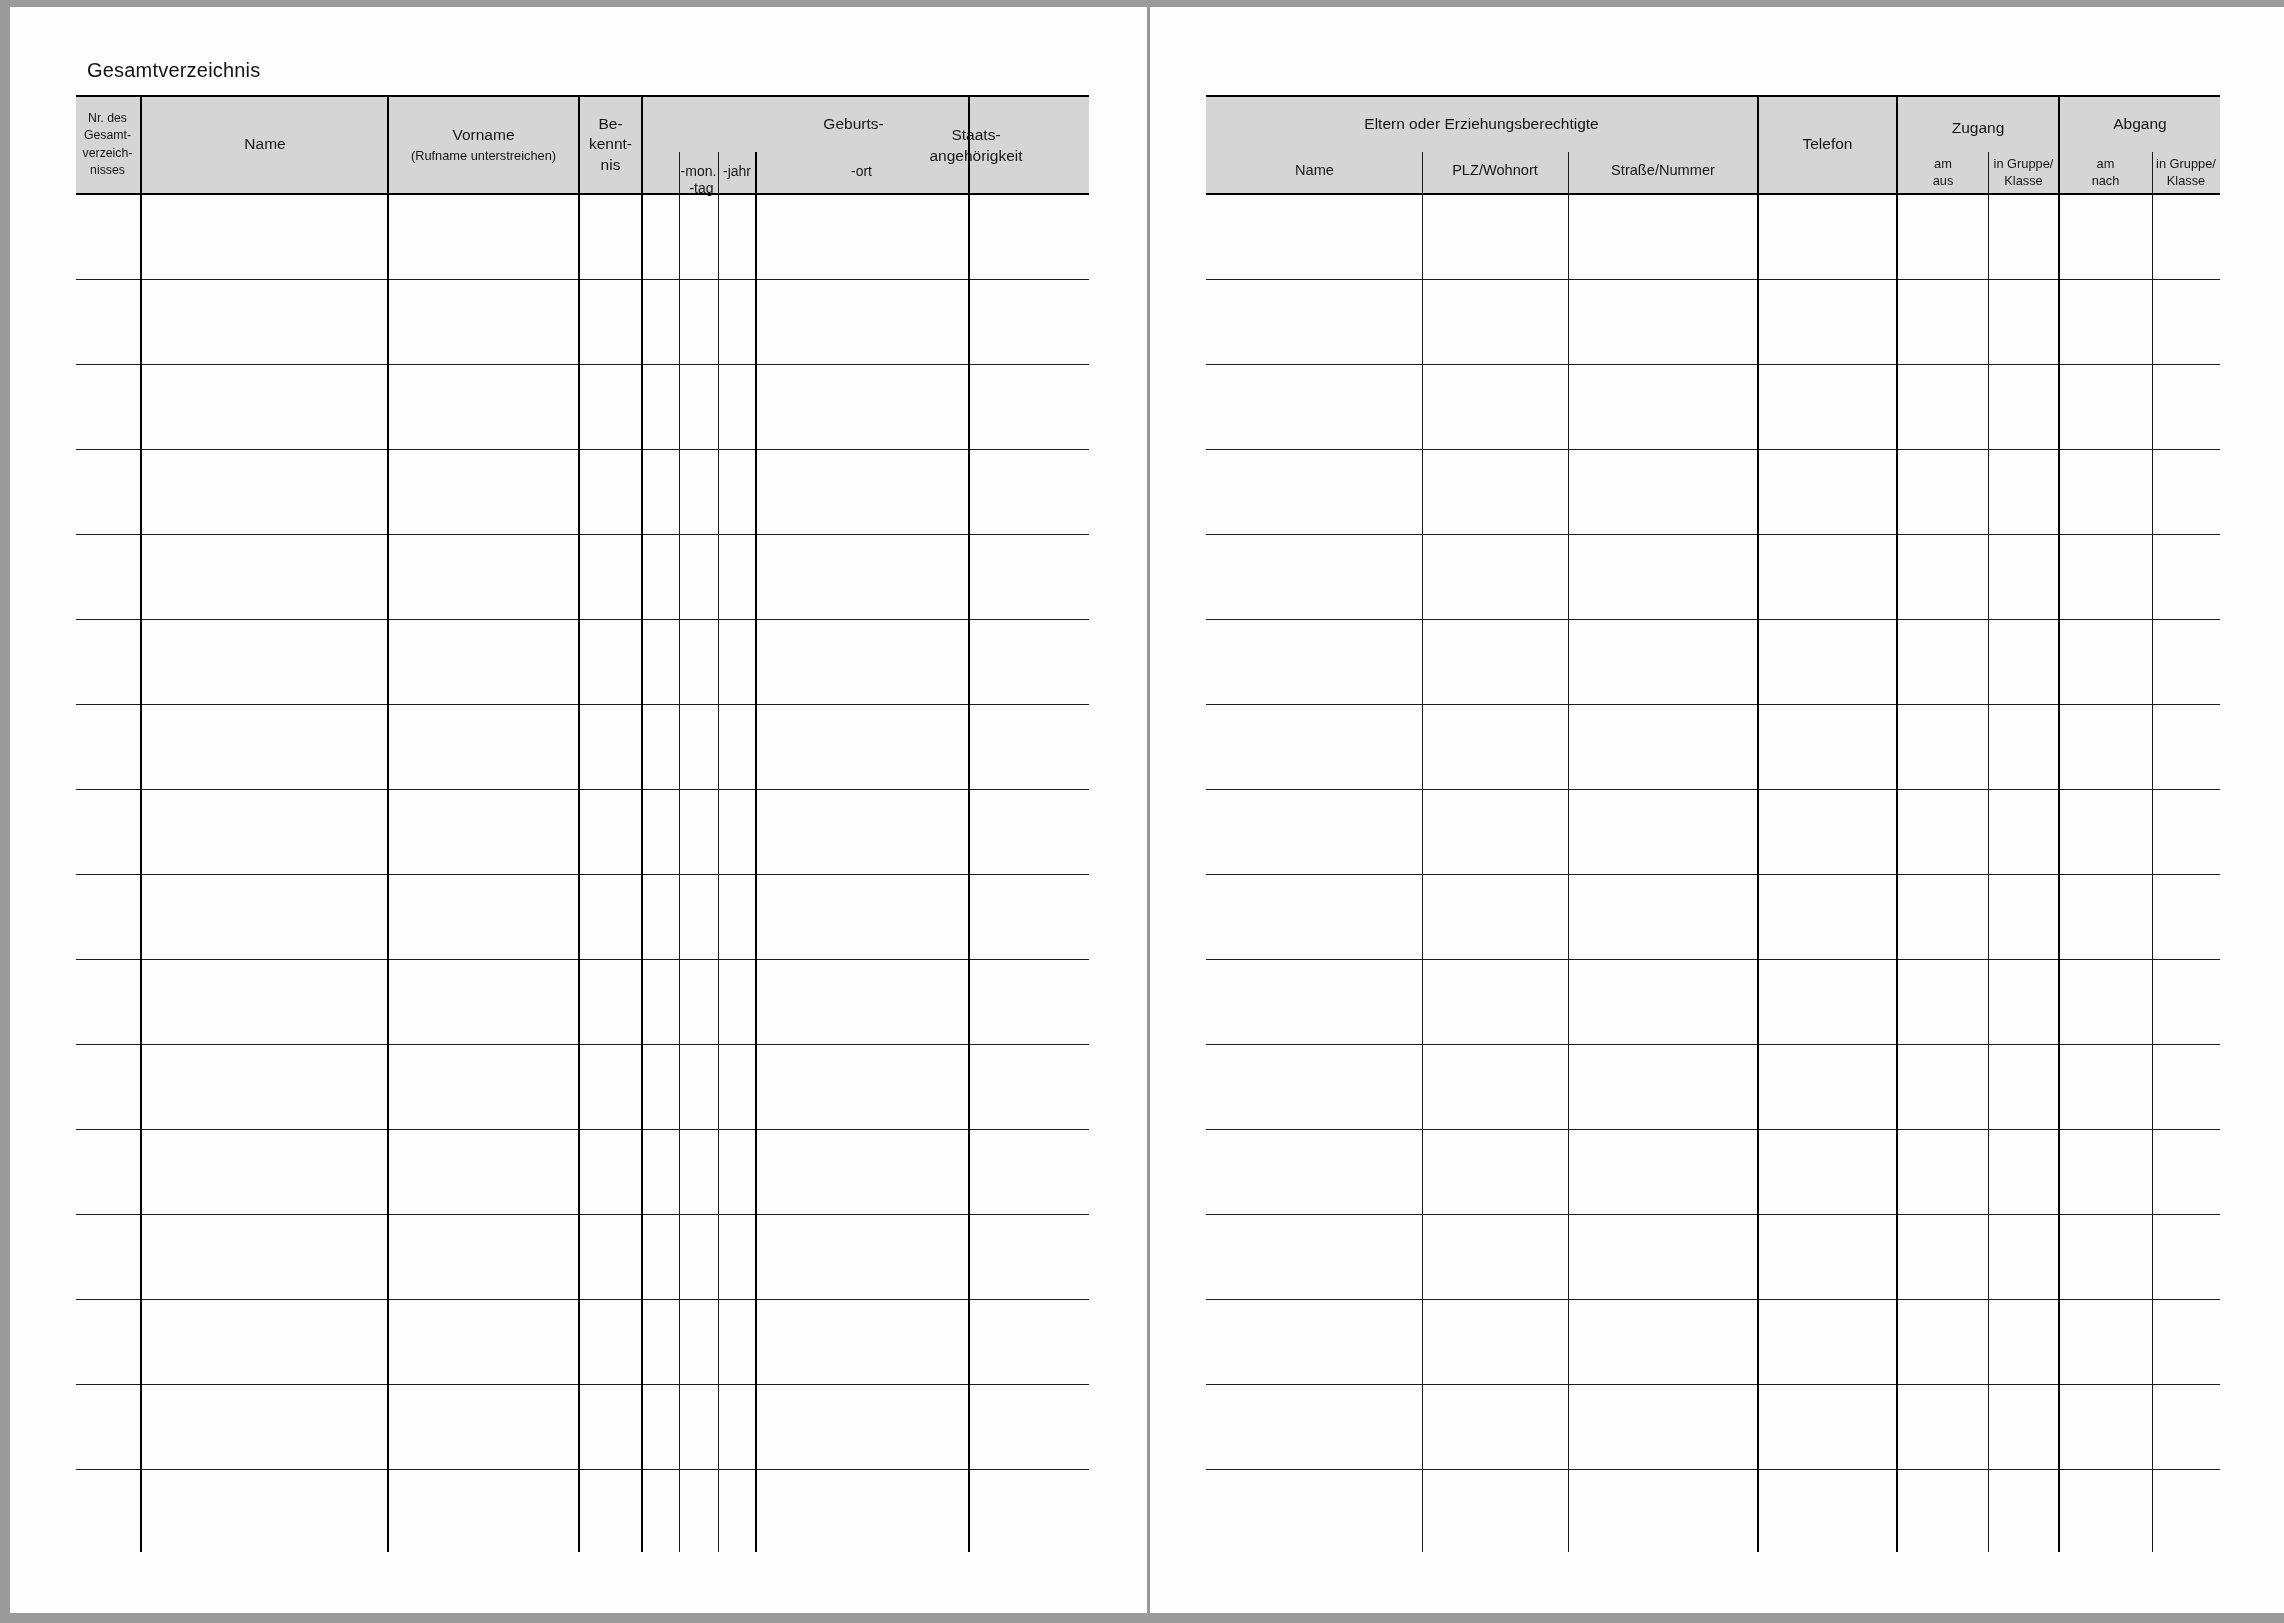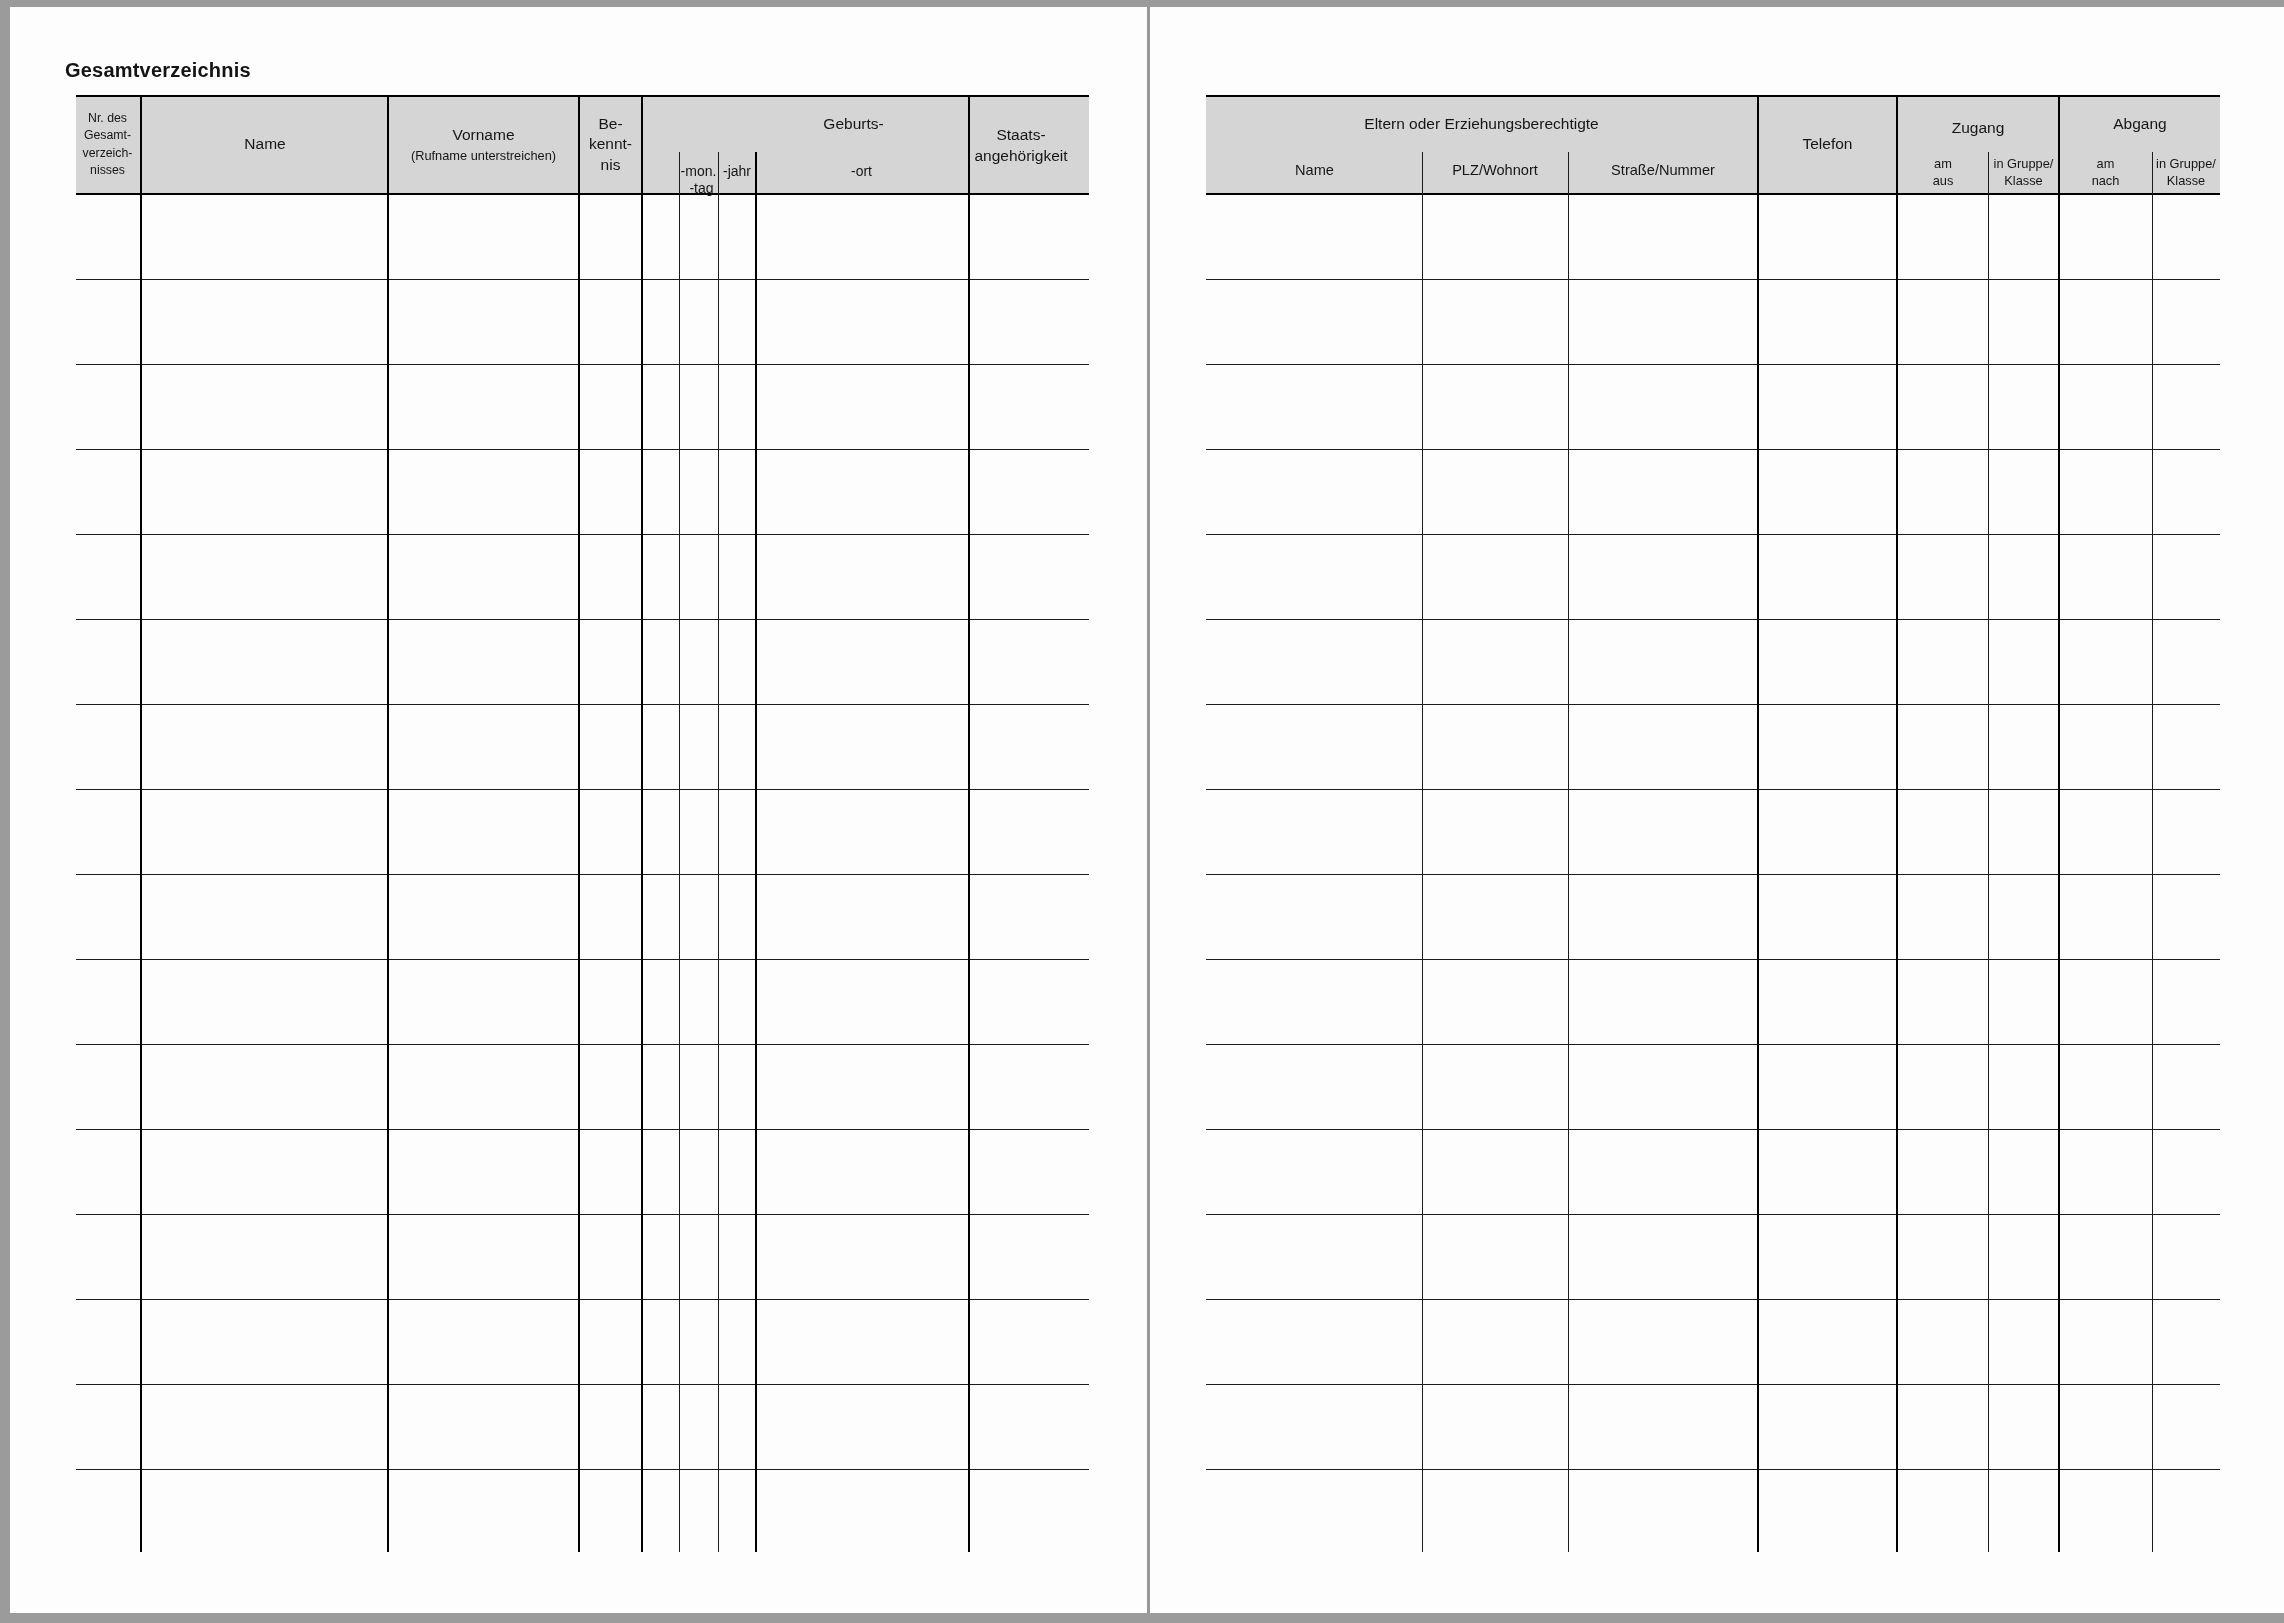--- a/index.html
+++ b/index.html
@@ -20,8 +20,8 @@
     background:#979797;
   }
   .title{
-    position:absolute;left:65px;top:59px;
-    font-size:20px;font-weight:700;letter-spacing:0.2px;
+    position:absolute;left:87px;top:59px;
+    font-size:20px;font-weight:400;letter-spacing:0.2px;
     margin:0;color:#141414;white-space:nowrap;
   }
   .thead{

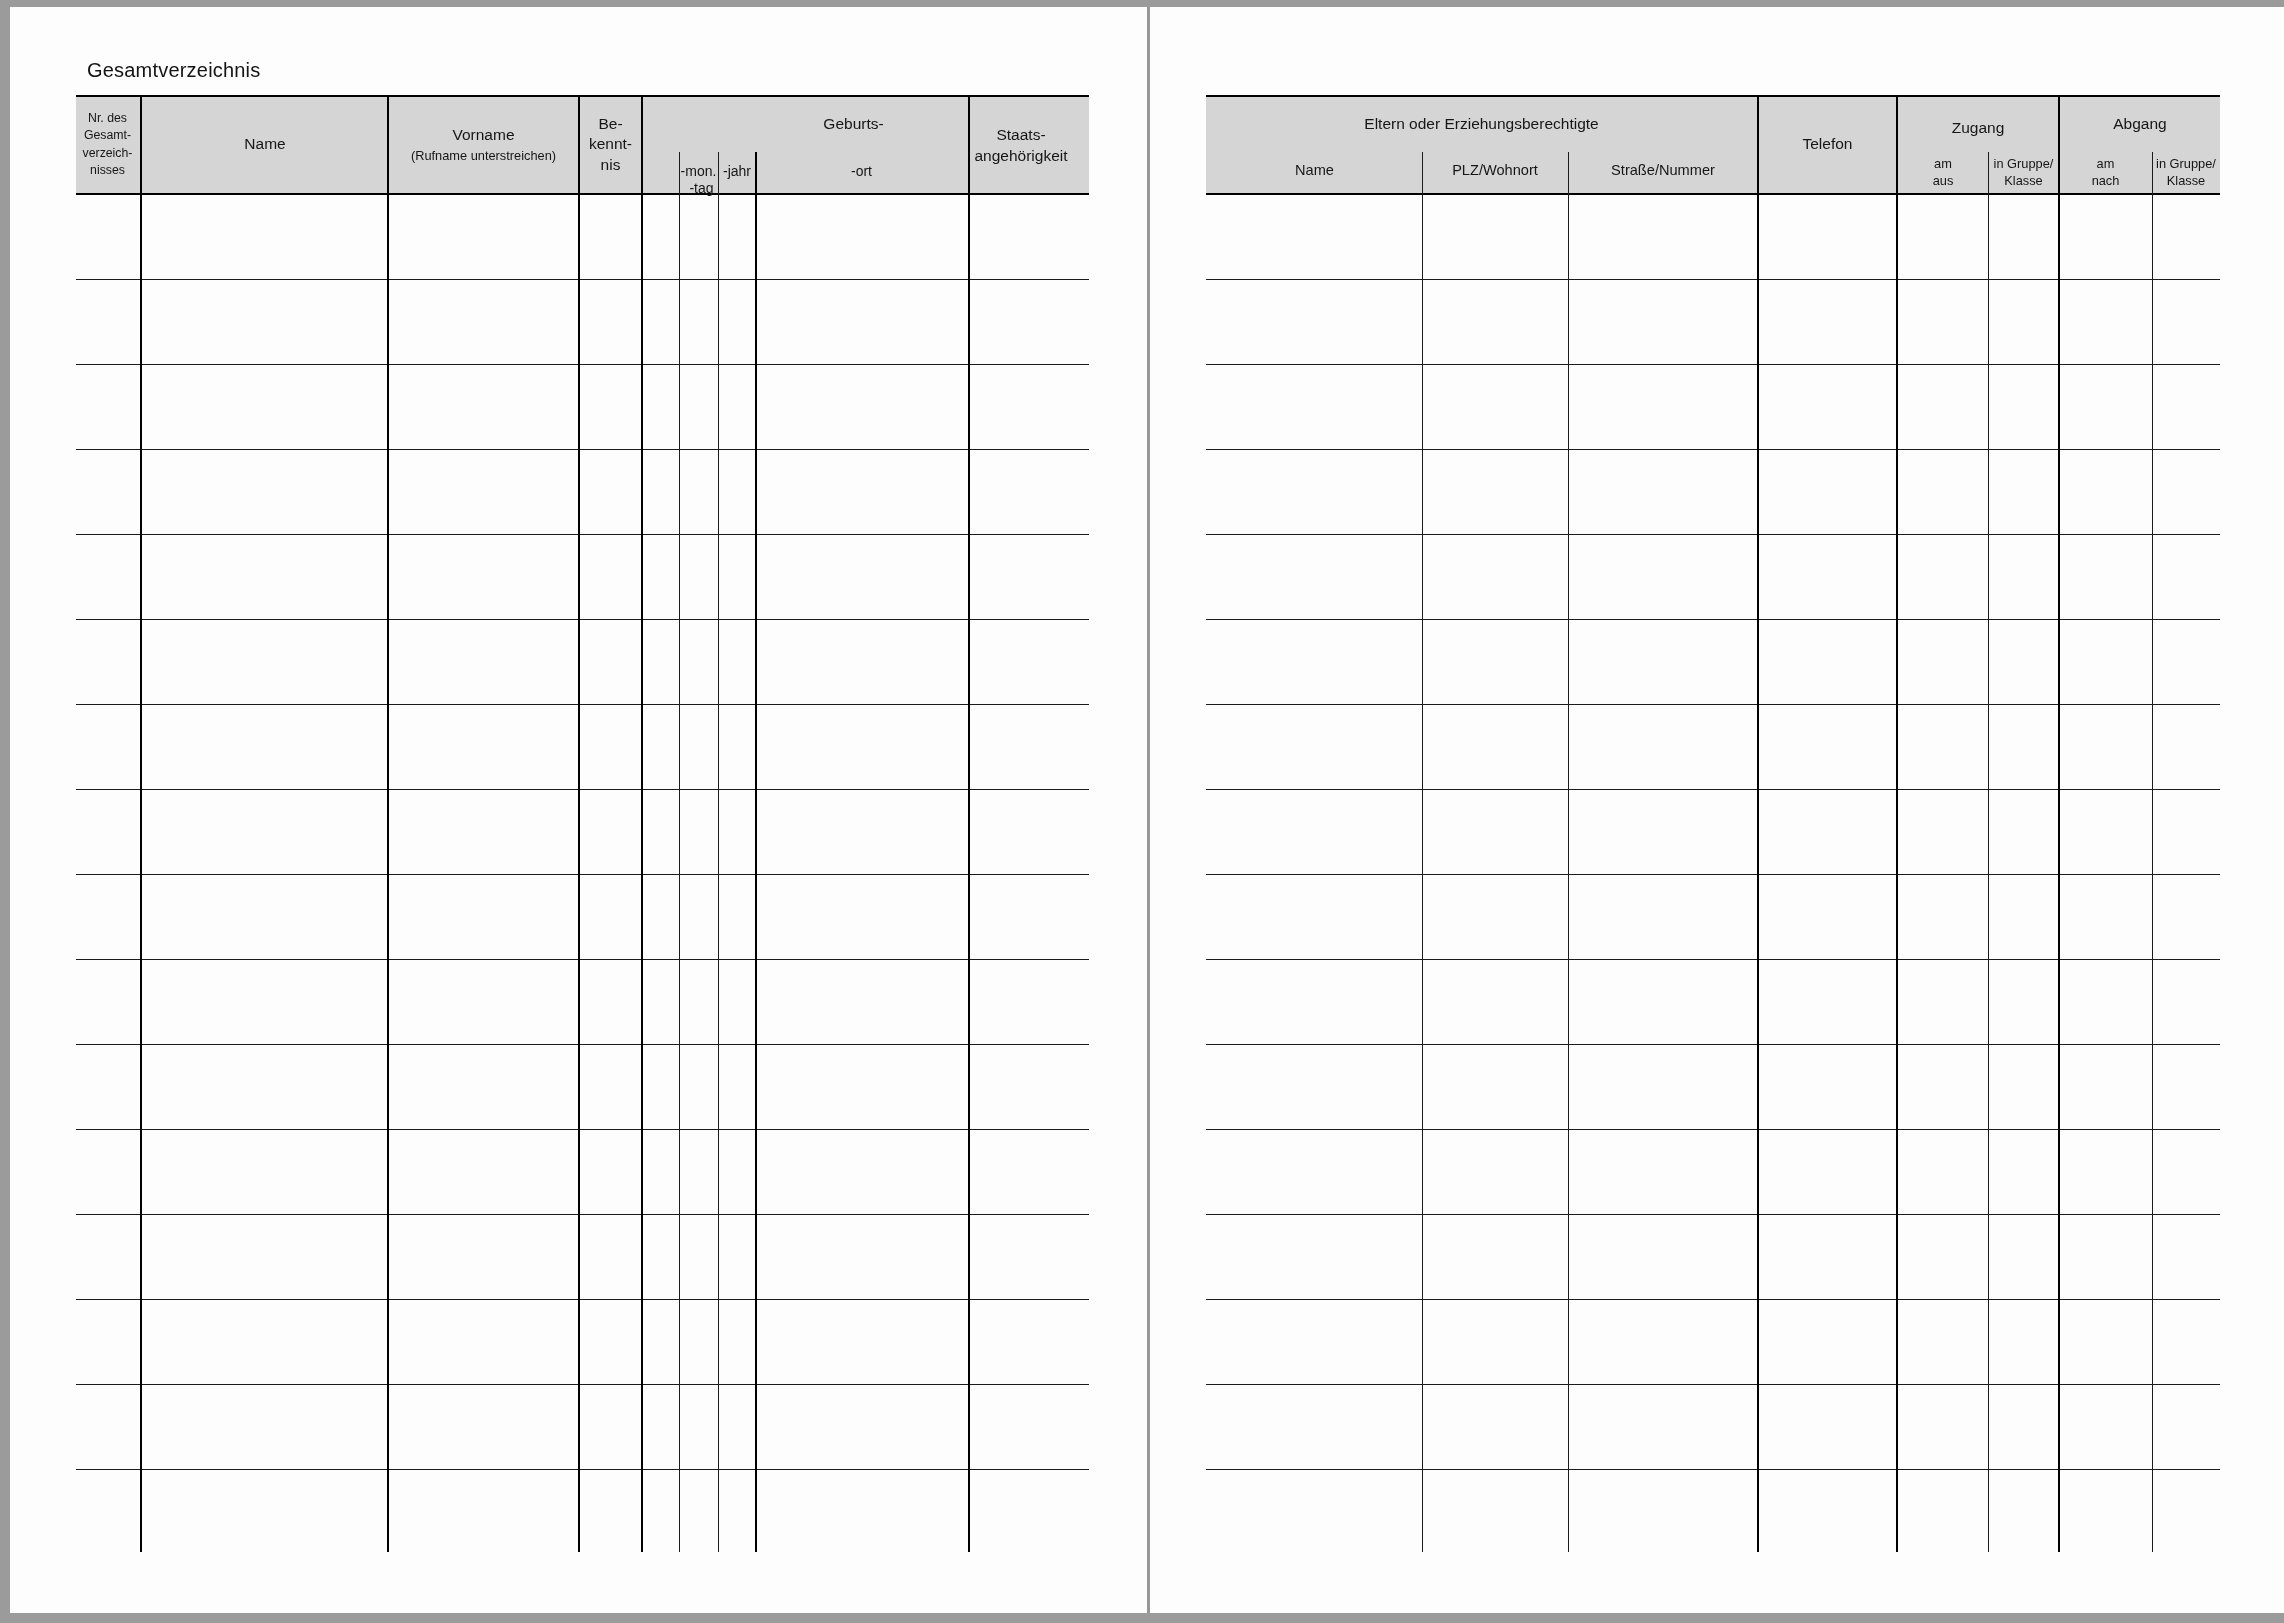--- a/index.html
+++ b/index.html
@@ -107,7 +107,7 @@
   <div class="lbl f-sub" style="left:756px;top:151px;width:211px;height:40px;justify-content:center;">
     <span>-ort</span>
   </div>
-  <div class="lbl f-main lh-staats" style="left:969px;top:97px;width:104px;height:95px;border-radius:30px;">
+  <div class="lbl f-main lh-staats" style="left:924px;top:97px;width:104px;height:95px;border-radius:30px;">
     <span>Staats-</span>
     <span>angehörigkeit</span>
   </div>

